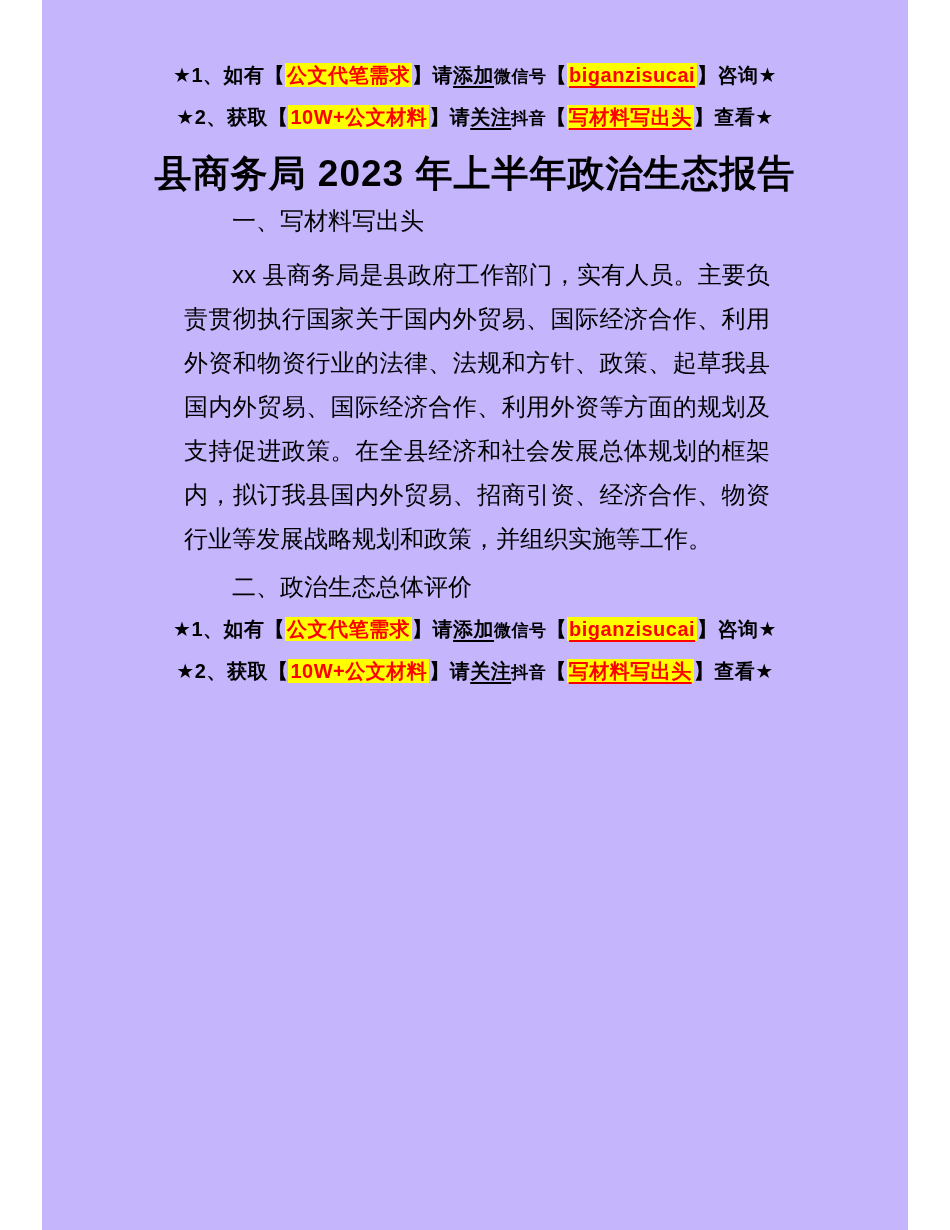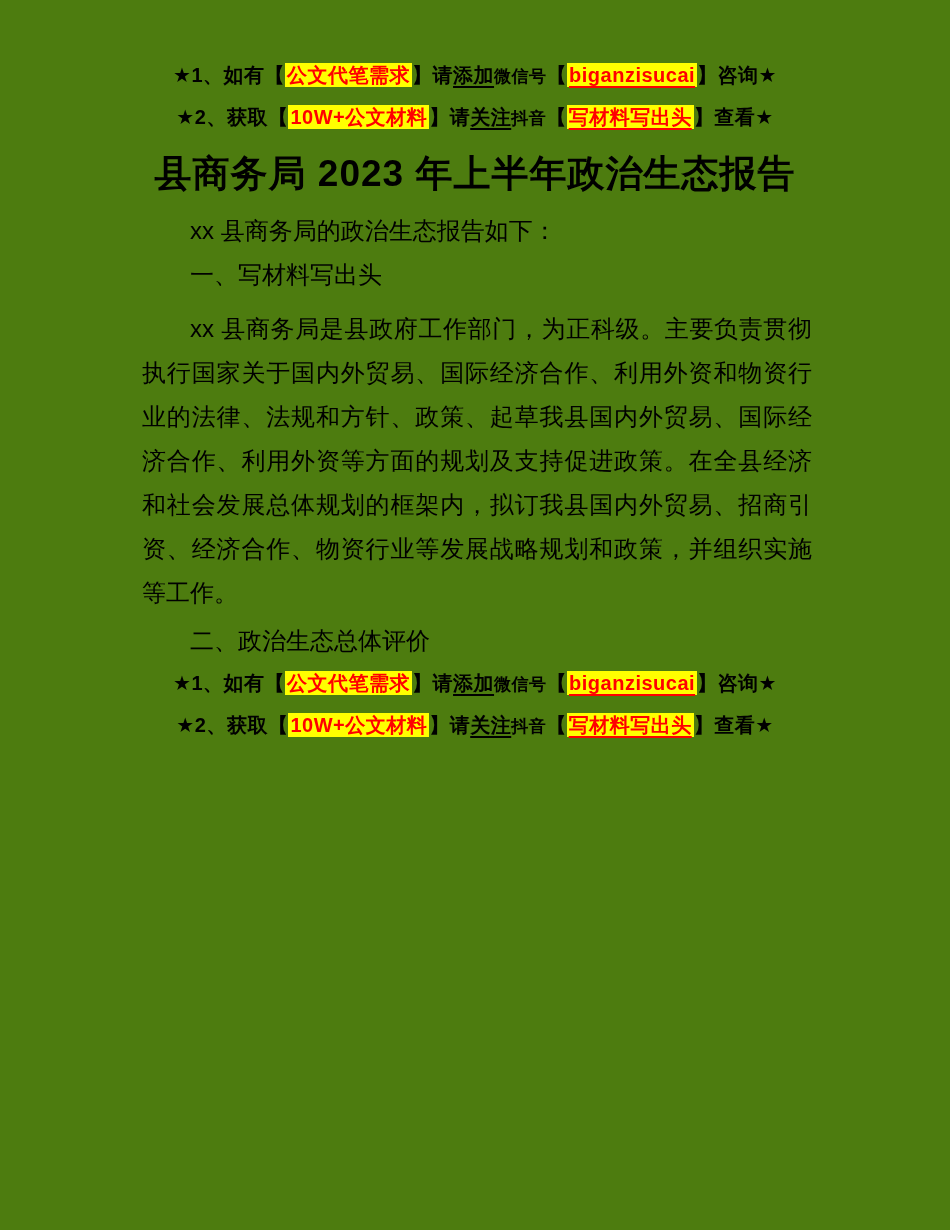--- a/index.html
+++ b/index.html
@@ -5,10 +5,10 @@
   html,body { margin:0; padding:0; background:#ffffff; }
   .page {
     position: relative;
-    width: 950px;
+    width: 866px;
     height: 1230px;
     margin: 0 auto;
-    background: #4d7c0f;
+    background: #c4b5fd;
     overflow: hidden;
     font-family: "Liberation Sans", "DejaVu Sans", sans-serif;
     color: #000000;

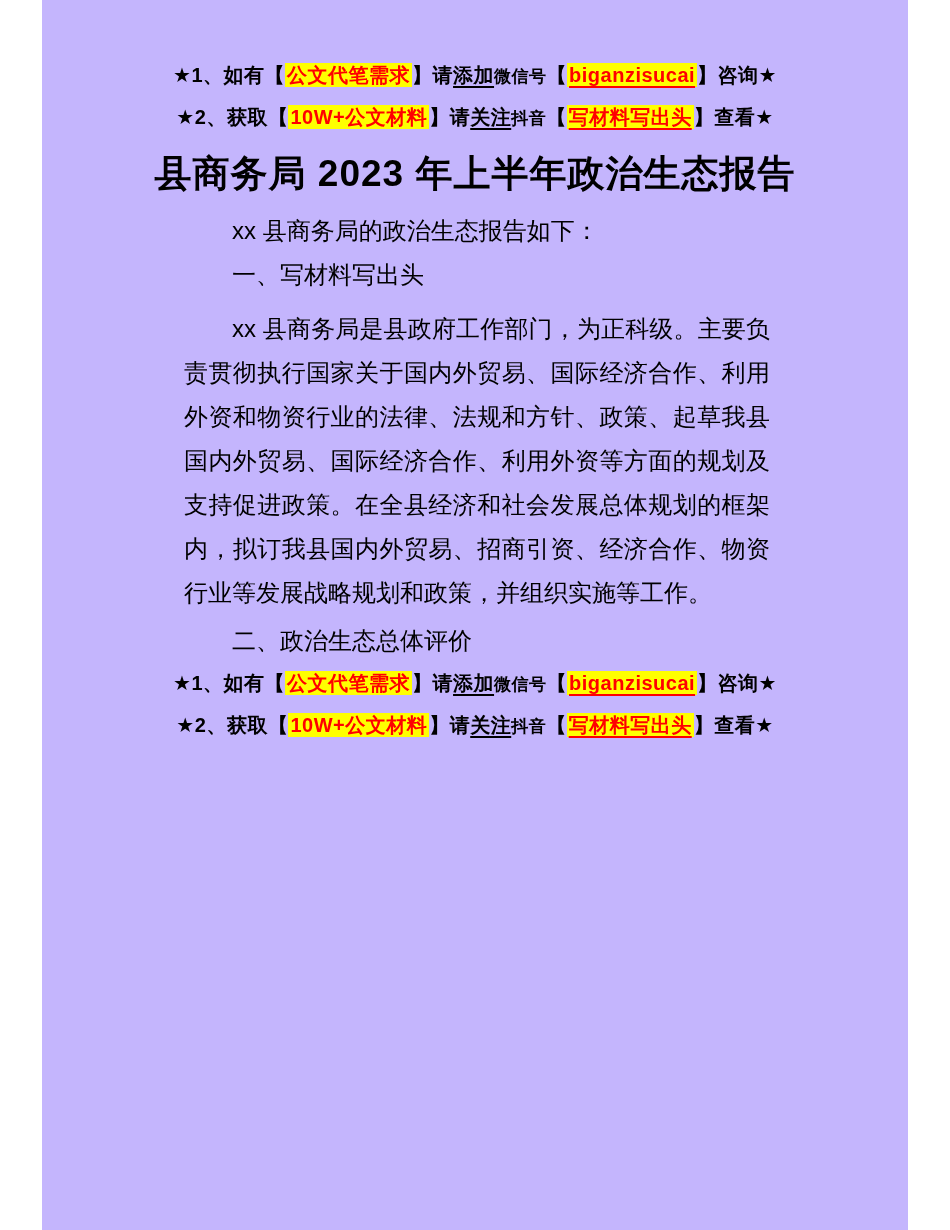--- a/index.html
+++ b/index.html
@@ -88,7 +88,6 @@
   <h1 class="doc-title">县商务局 2023 年上半年政治生态报告</h1>
 
   <div class="content">
-    <p class="intro">xx 县商务局的政治生态报告如下：</p>
 
     <p class="section-heading h1">一、写材料写出头</p>
     <p class="body-para p1">xx 县商务局是县政府工作部门，为正科级。主要负责贯彻执行国家关于国内外贸易、国际经济合作、利用外资和物资行业的法律、法规和方针、政策、起草我县国内外贸易、国际经济合作、利用外资等方面的规划及支持促进政策。在全县经济和社会发展总体规划的框架内，拟订我县国内外贸易、招商引资、经济合作、物资行业等发展战略规划和政策，并组织实施等工作。</p>

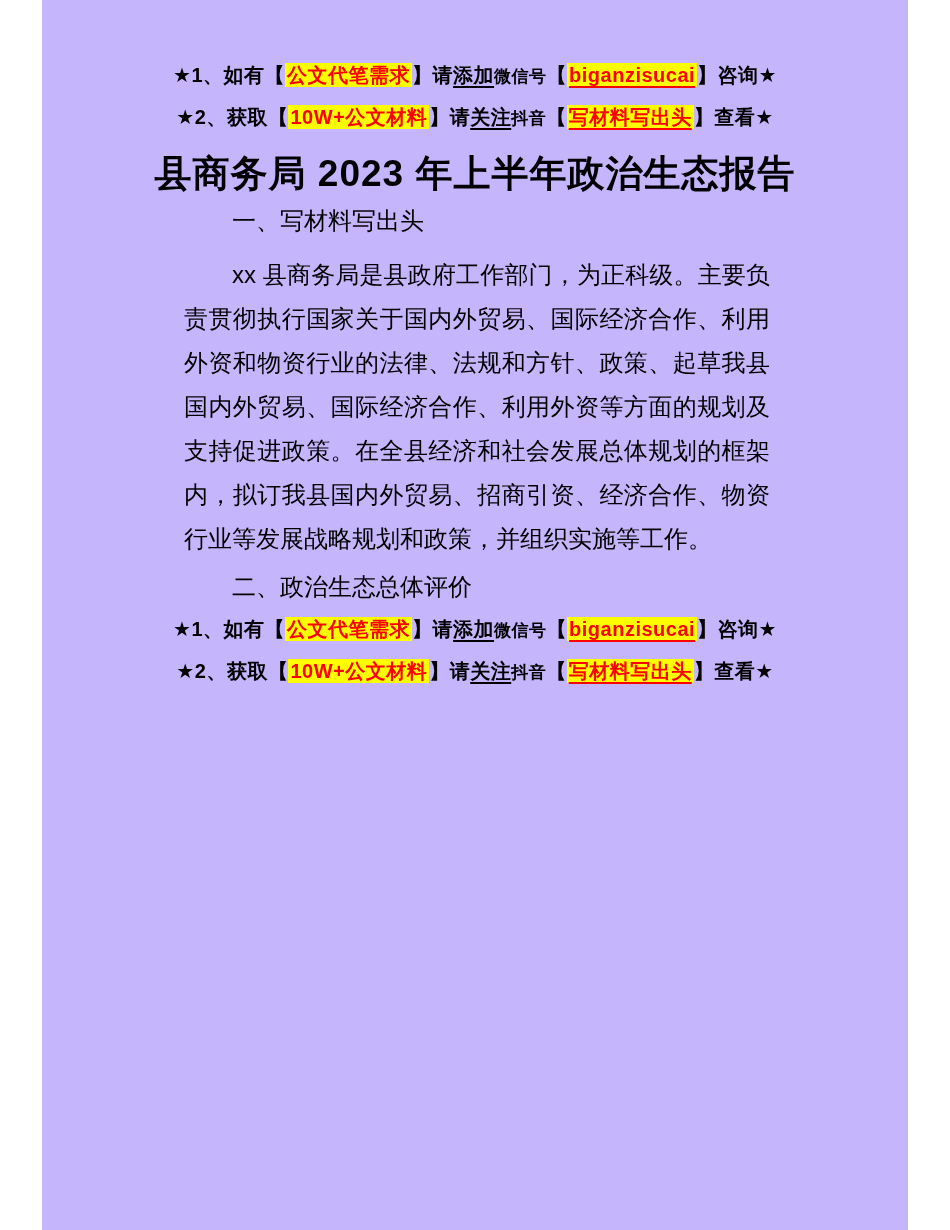--- a/index.html
+++ b/index.html
@@ -90,7 +90,7 @@
   <div class="content">
 
     <p class="section-heading h1">一、写材料写出头</p>
-    <p class="body-para p1">xx 县商务局是县政府工作部门，为正科级。主要负责贯彻执行国家关于国内外贸易、国际经济合作、利用外资和物资行业的法律、法规和方针、政策、起草我县国内外贸易、国际经济合作、利用外资等方面的规划及支持促进政策。在全县经济和社会发展总体规划的框架内，拟订我县国内外贸易、招商引资、经济合作、物资行业等发展战略规划和政策，并组织实施等工作。</p>
+    <p class="body-para p1">xx 县商务局是县政府工作部门，实有人员。主要负责贯彻执行国家关于国内外贸易、国际经济合作、利用外资和物资行业的法律、法规和方针、政策、起草我县国内外贸易、国际经济合作、利用外资等方面的规划及支持促进政策。在全县经济和社会发展总体规划的框架内，拟订我县国内外贸易、招商引资、经济合作、物资行业等发展战略规划和政策，并组织实施等工作。</p>
 
     <p class="section-heading h2">二、政治生态总体评价</p>
   </div>

